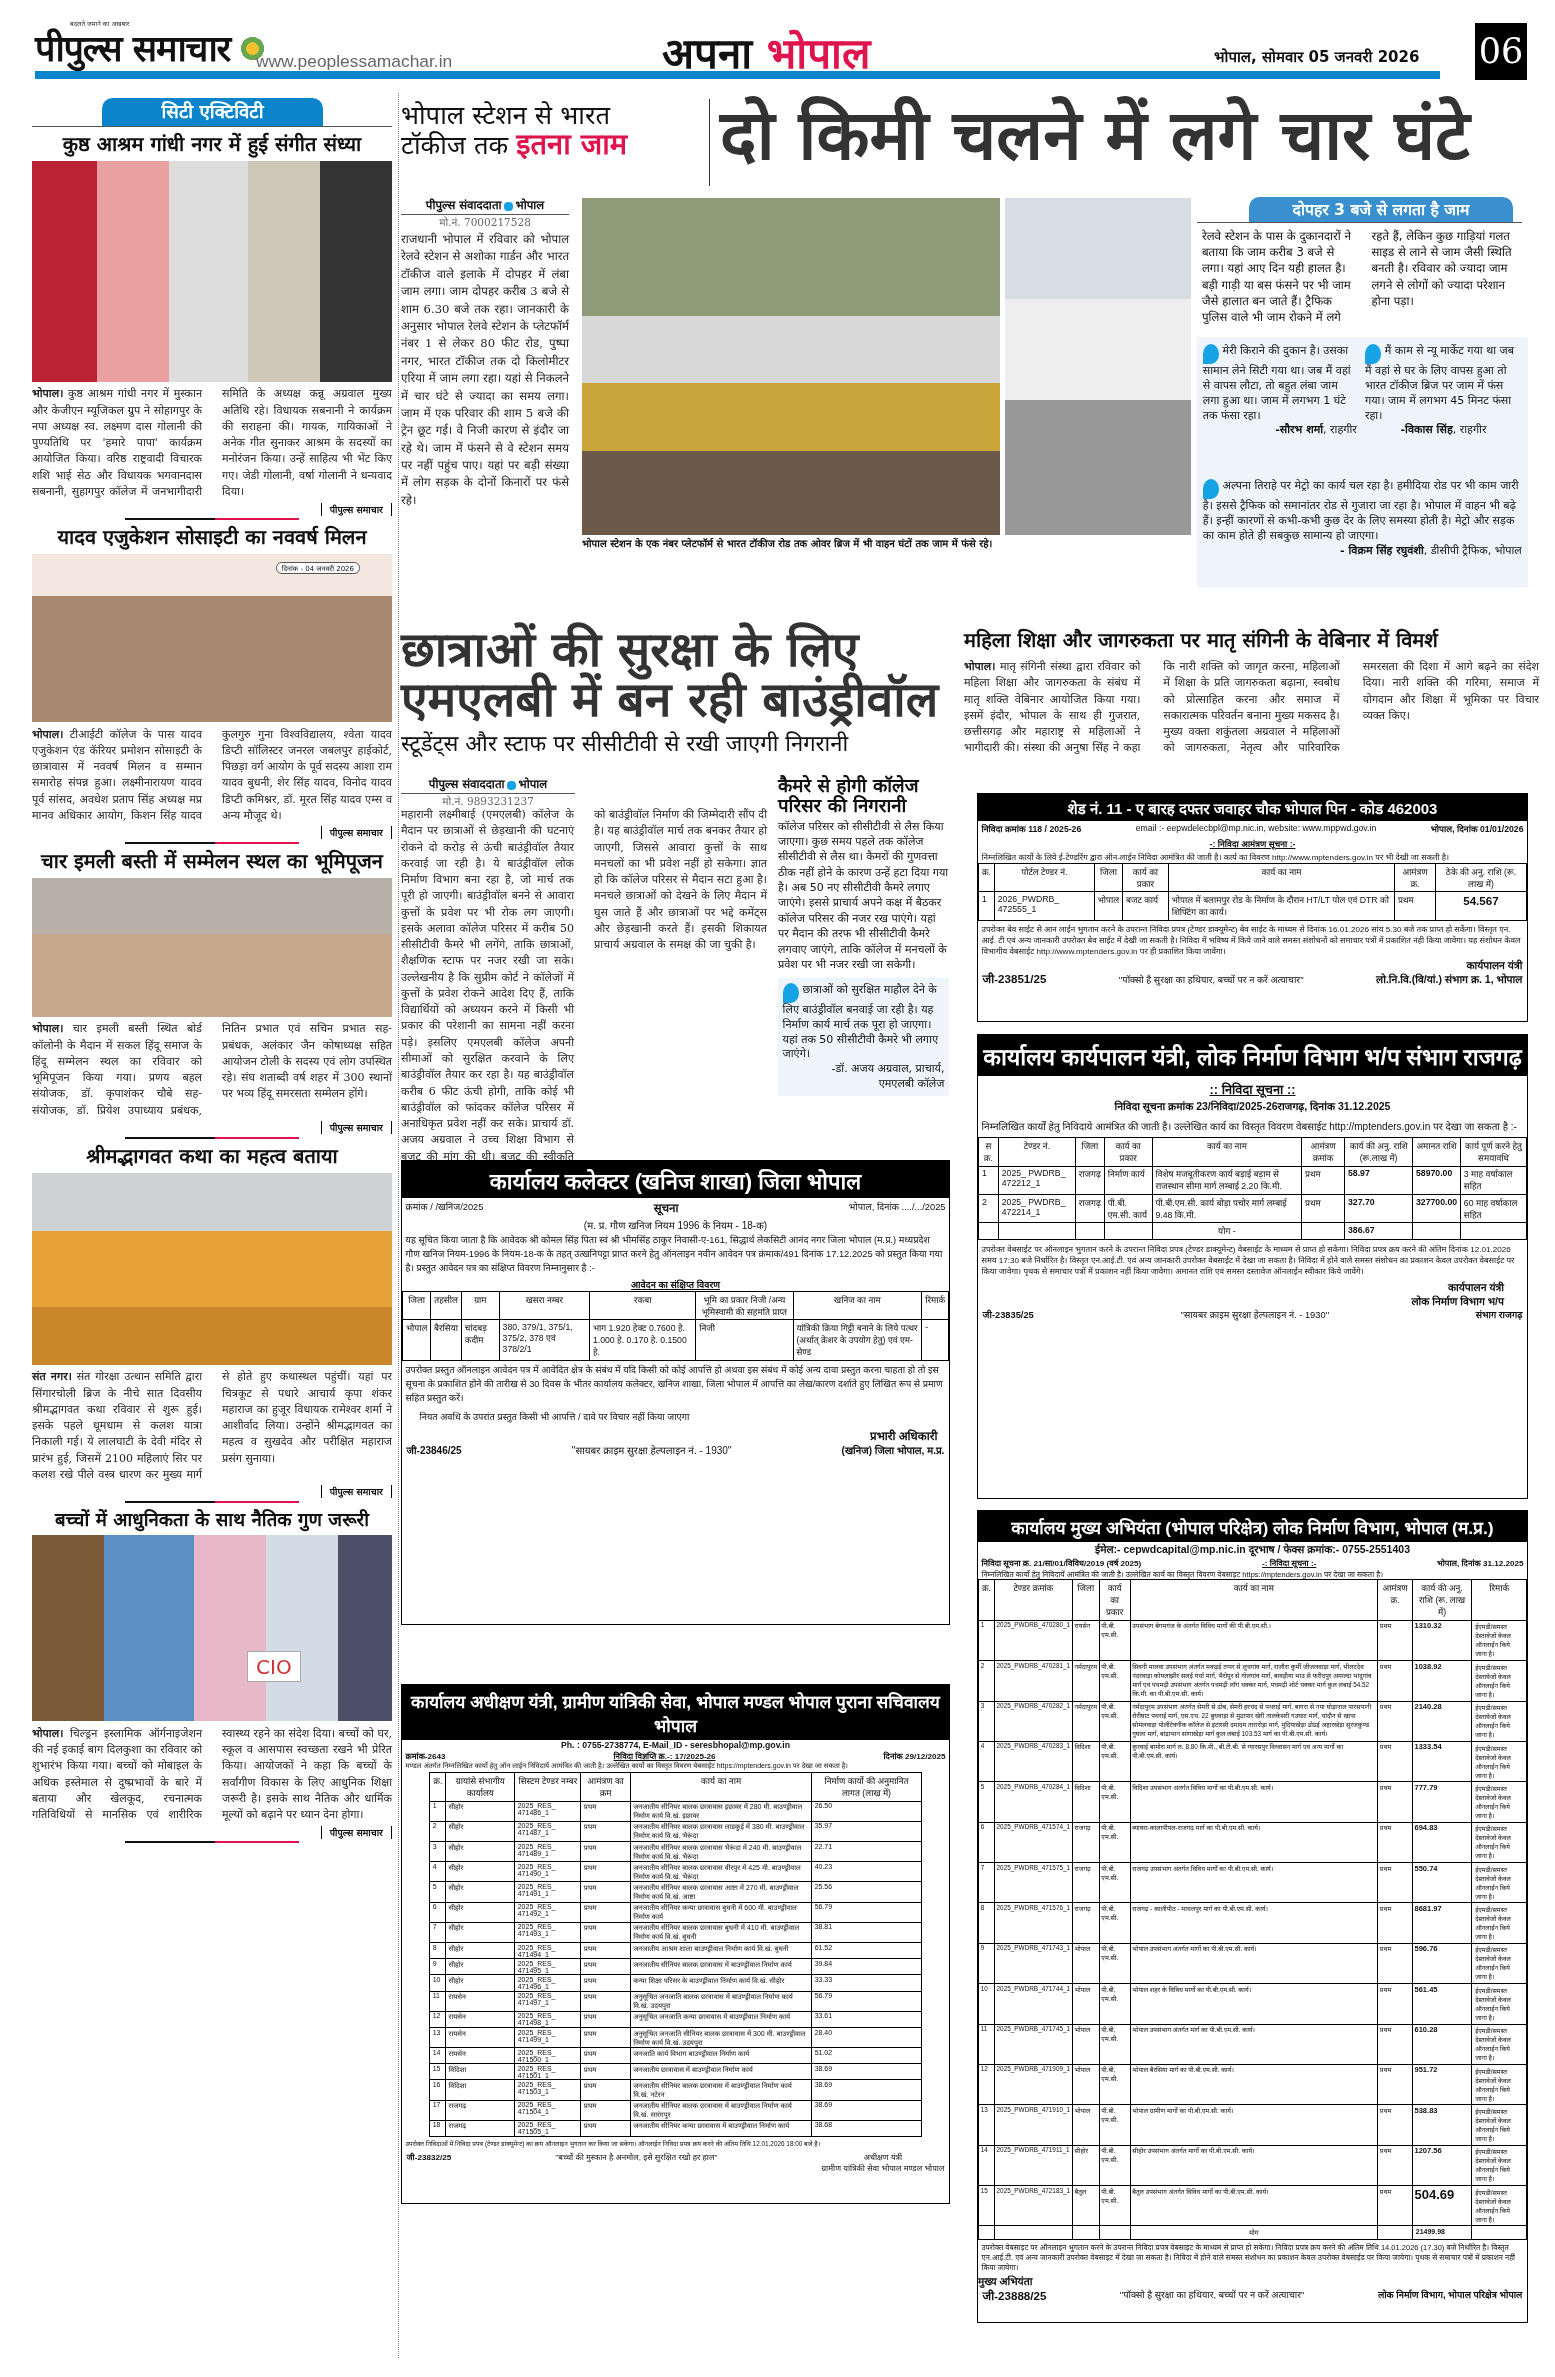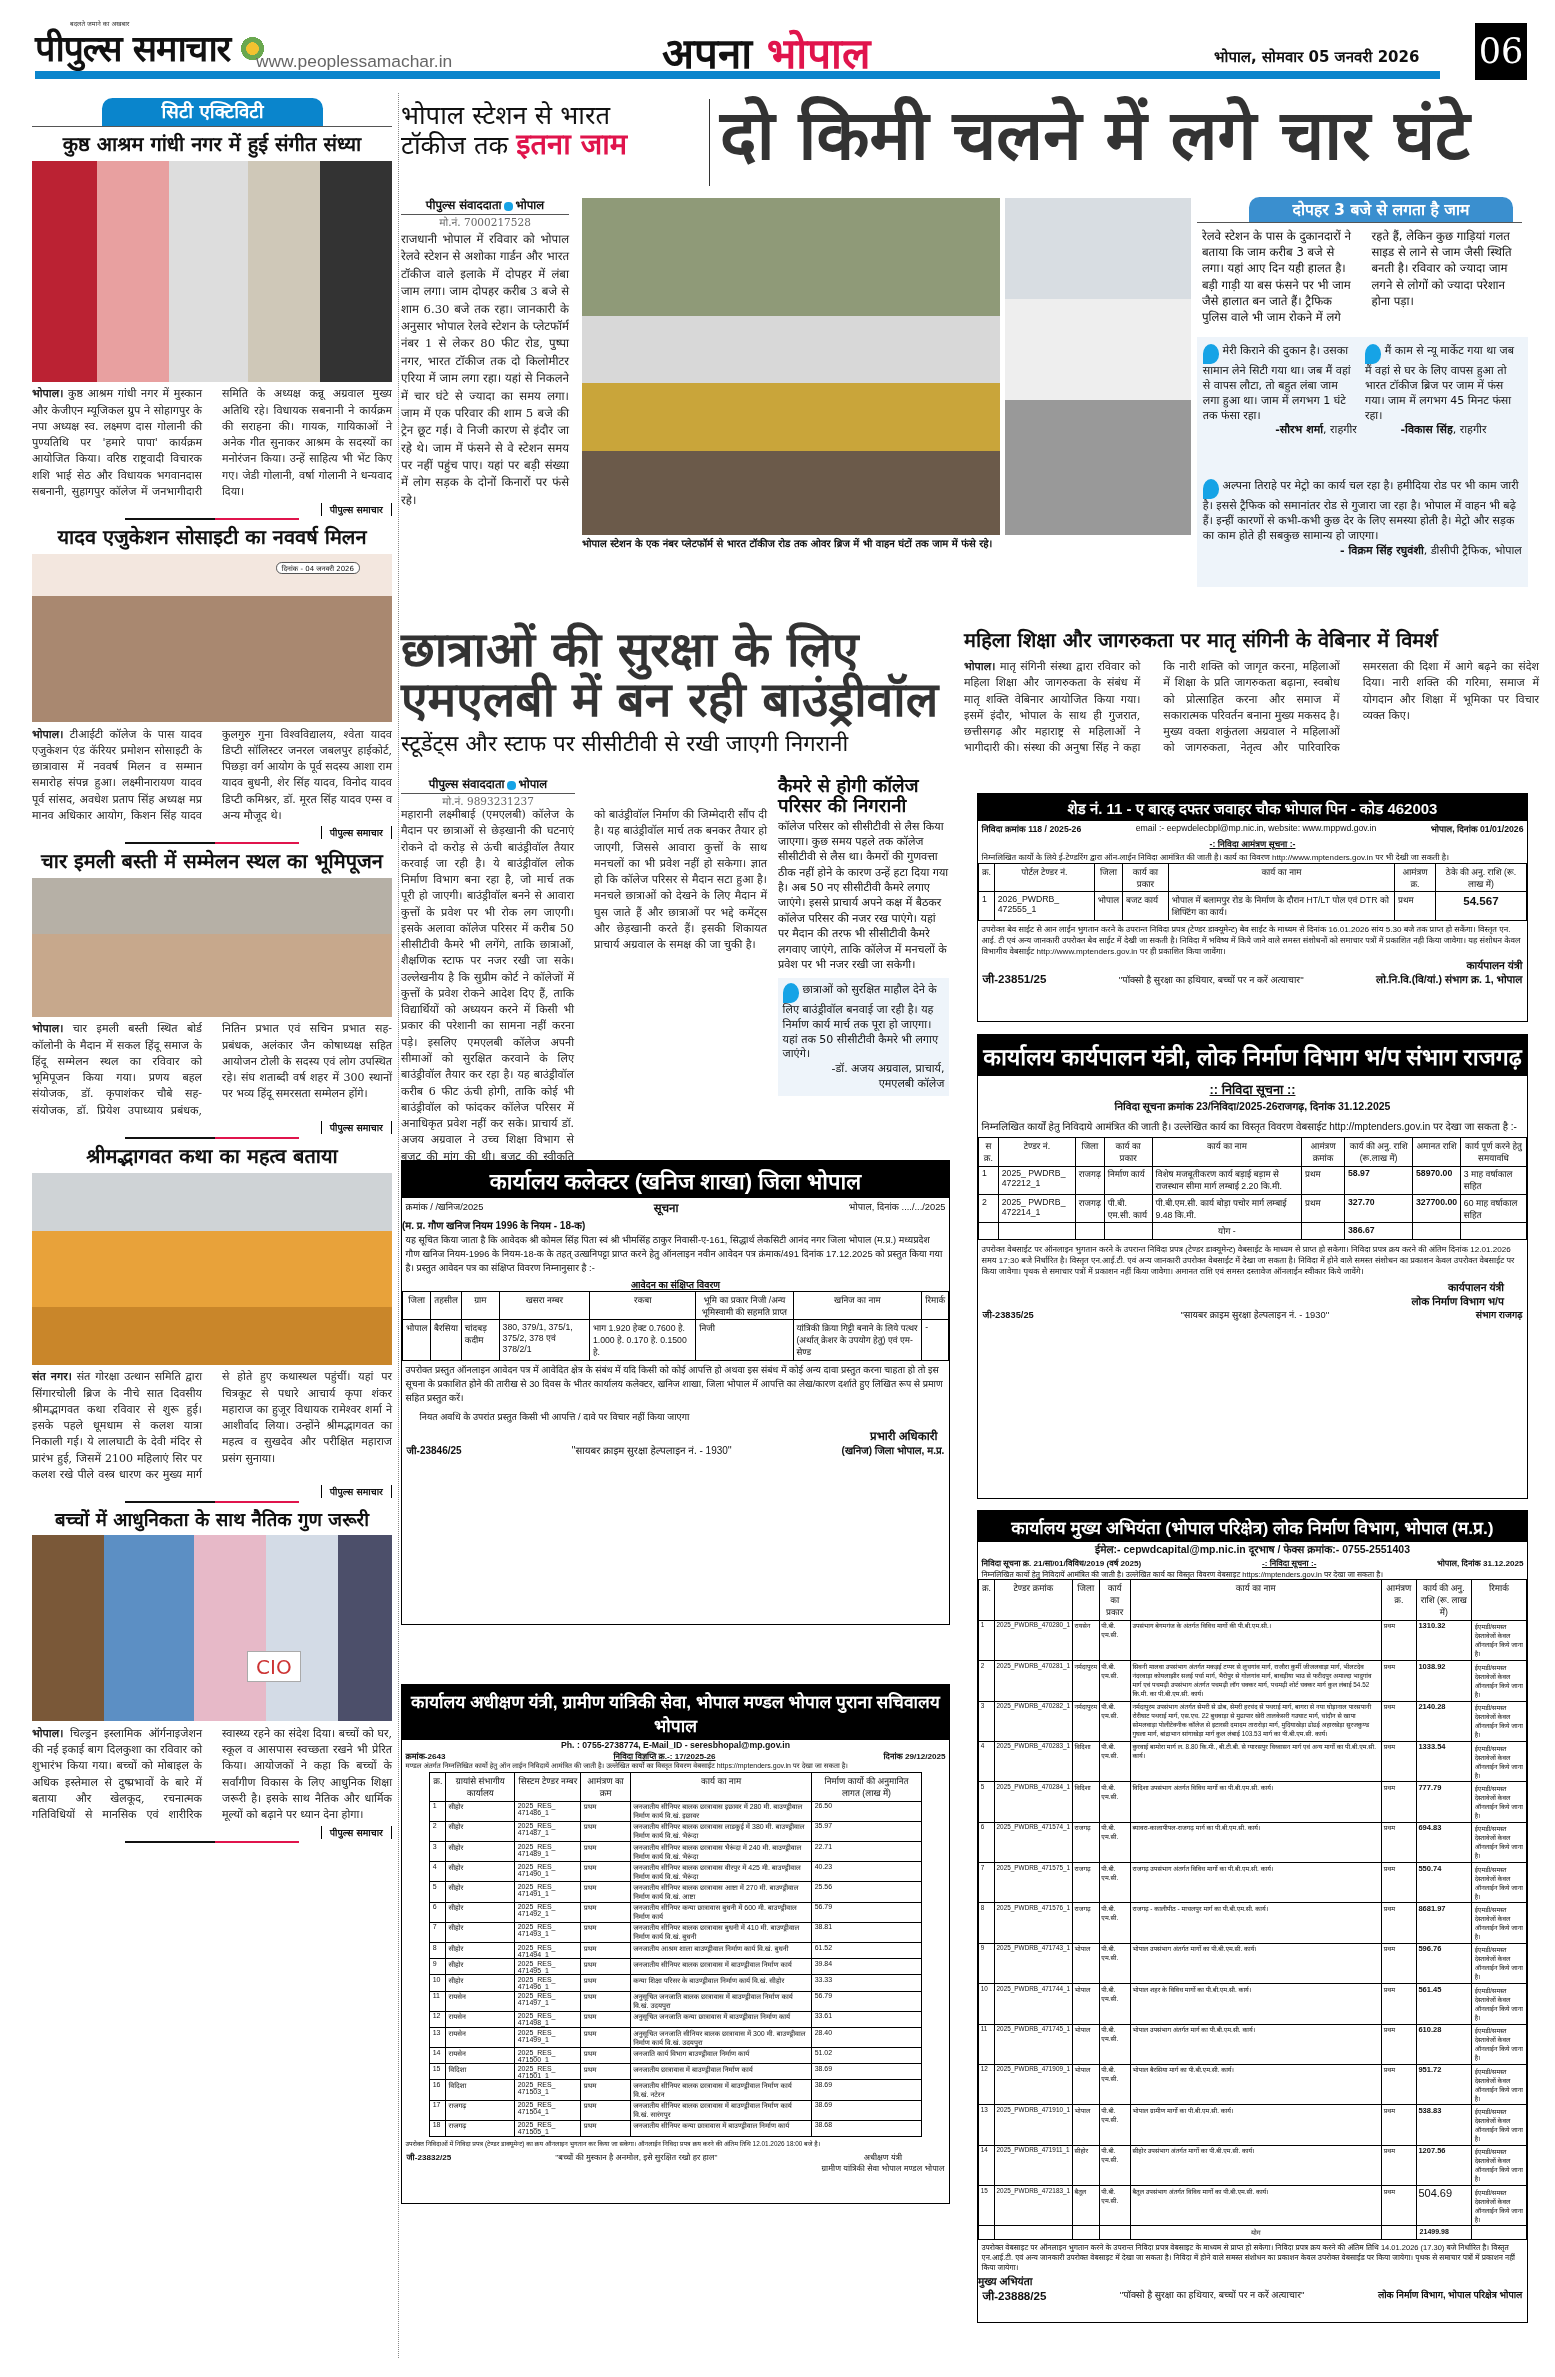--- a/index.html
+++ b/index.html
@@ -296,7 +296,7 @@
     <b style="font-size:11.6px">सूचना</b>
     <span>भोपाल, दिनांक ..../.../2025</span>
   </div>
-  <div style="text-align:left;font-weight:bold;font-size:10px">(म. प्र. गौण खनिज नियम 1996 के नियम - 18-क)</div>
+  <div style="text-align:center;font-weight:normal;font-size:10px">(म. प्र. गौण खनिज नियम 1996 के नियम - 18-क)</div>
   <div style="padding:2.3px 3.5px;font-size:9.3px;line-height:1.5">यह सूचित किया जाता है कि आवेदक श्री कोमल सिंह पिता स्वं श्री भीमसिंह ठाकुर निवासी-ए-161, सिद्धार्थ लेकसिटी आनंद नगर जिला भोपाल (म.प्र.) मध्यप्रदेश गौण खनिज नियम-1996 के नियम-18-क के तहत् उत्खनिपट्टा प्राप्त करने हेतु ऑनलाइन नवीन आवेदन पत्र क्रंमाक/491 दिनांक 17.12.2025 को प्रस्तुत किया गया है। प्रस्तुत आवेदन पत्र का संक्षिप्त विवरण निम्नानुसार है :-</div>
   <div style="text-align:center;text-decoration:underline;font-weight:bold;font-size:9.3px">आवेदन का संक्षिप्त विवरण</div>
   <table>

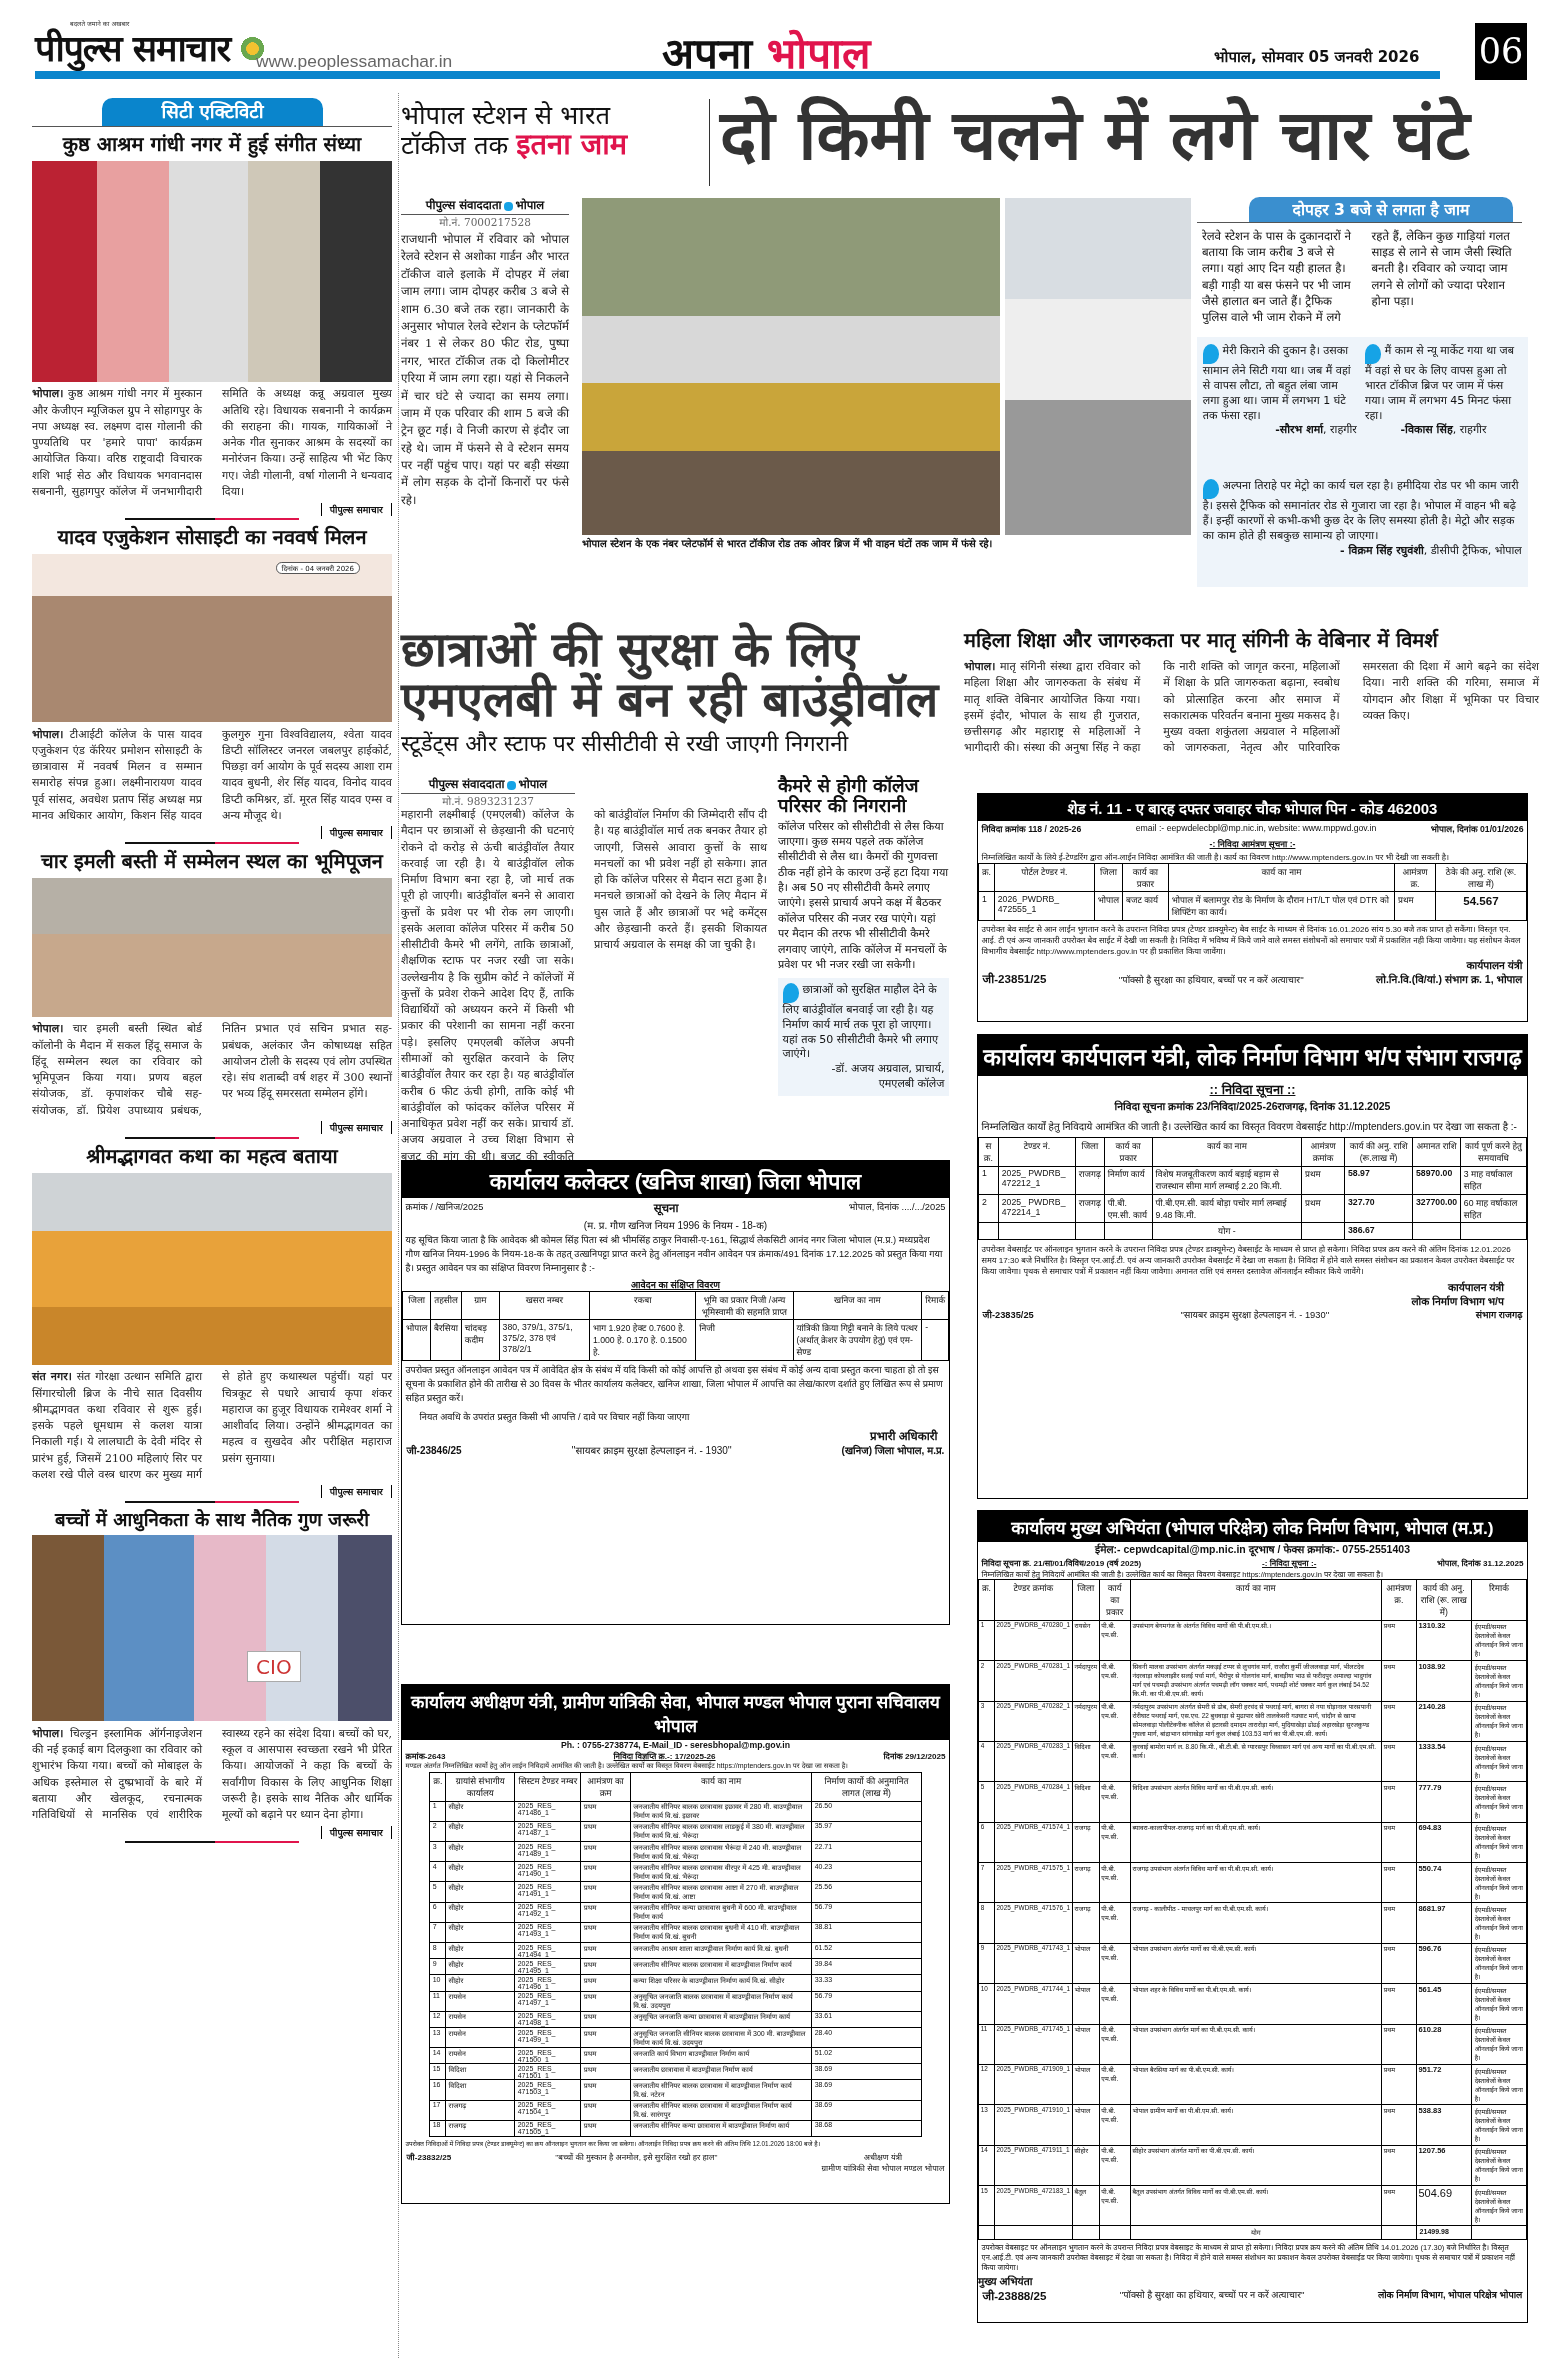--- a/index.html
+++ b/index.html
@@ -681,7 +681,7 @@
           <td style="font-size: 6.4px; padding: 0.6px 1.7px;">पी.बी. एम.सी.</td>
           <td style="font-size: 6.4px; padding: 0.6px 1.7px;">बैतूल उपसंभाग अंतर्गत विविध मार्गो का पी.बी.एम.सी. कार्य।</td>
           <td style="font-size: 6.4px; padding: 0.6px 1.7px;">प्रथम</td>
-          <td style="font-size: 11px; padding: 0.6px 1.7px; font-weight: normal; margin-left: 18px;">504.69</td>
+          <td style="font-size: 13px; padding: 0.6px 1.7px; font-weight: bold; margin-left: 18px;">504.69</td>
           <td style="font-size: 6.4px;">ईएमडी/समस्त देस्तावेजों केवल ऑनलाईन किये जाना है।</td>
         </tr>
         <tr>

